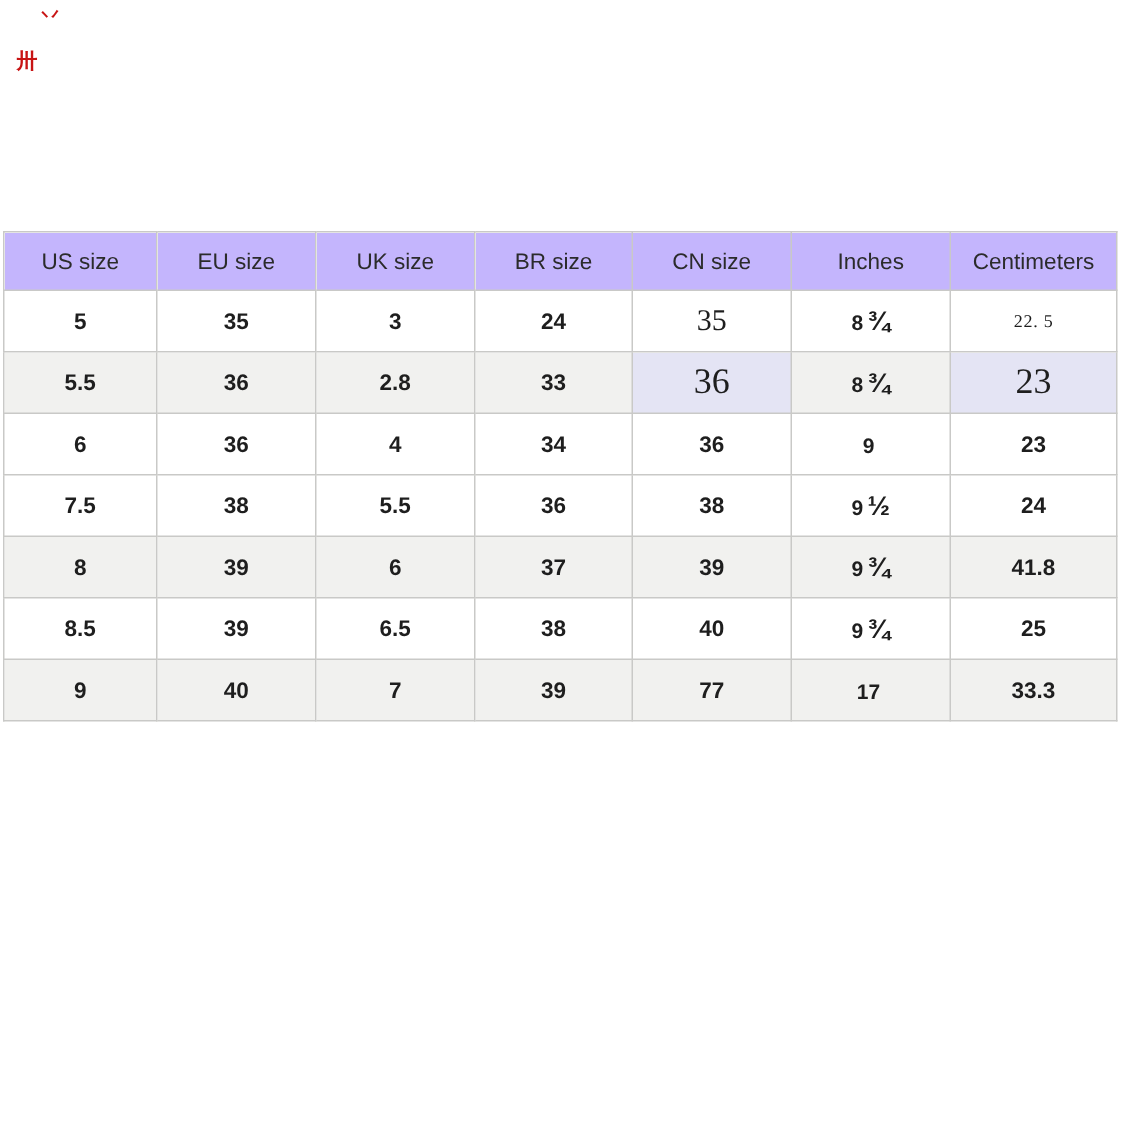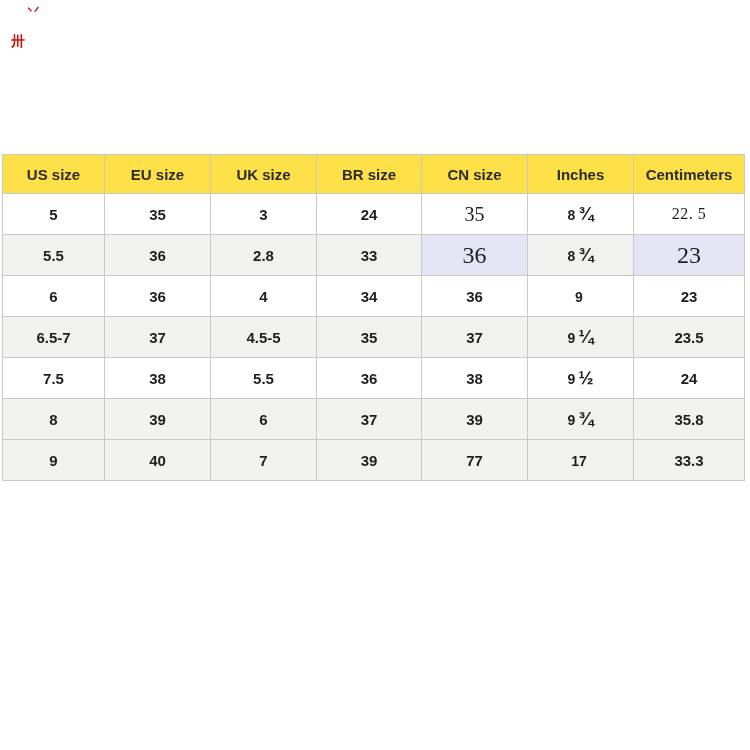--- a/index.html
+++ b/index.html
@@ -39,9 +39,9 @@
   }
   th {
     height: 38px;
-    background: #fde047;
+    background: #c4b5fd;
     font-size: 15px;
-    font-weight: 700;
+    font-weight: 400;
     color: #2b2b2b;
   }
   td {

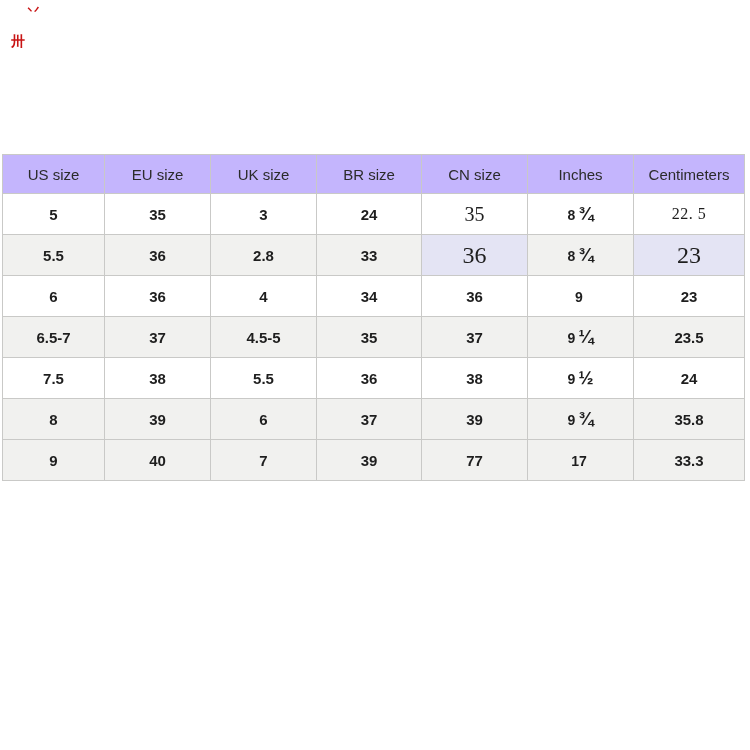--- a/index.html
+++ b/index.html
@@ -61,7 +61,7 @@
   td.serif-md {
     font-family: "Liberation Serif", serif;
     font-weight: 400;
-    font-size: 16px;
+    font-size: 12px;
     letter-spacing: 0.5px;
     margin-top: 34px;
   }

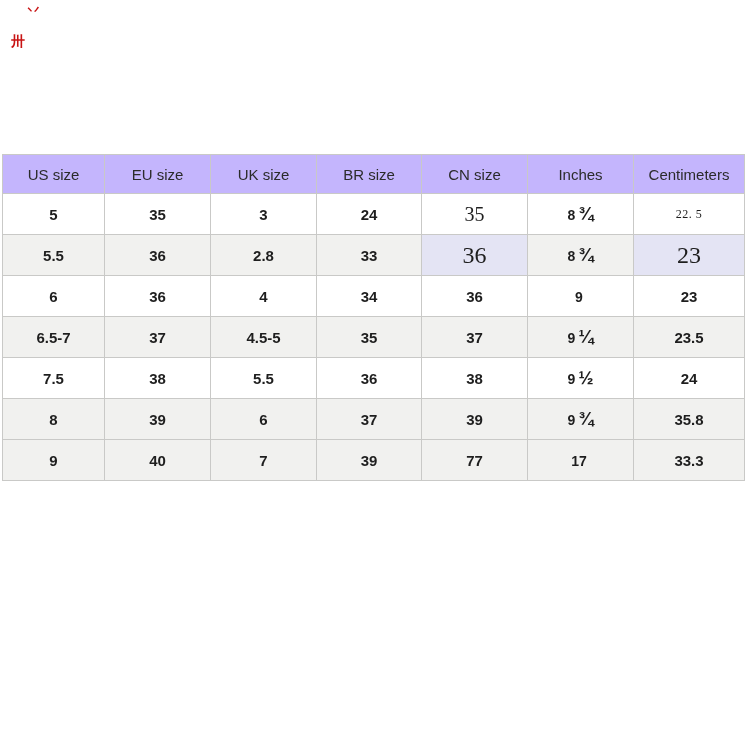--- a/index.html
+++ b/index.html
@@ -136,15 +136,6 @@
         <td>23</td>
       </tr>
 
-      <tr class="alt">
-        <td>6.5-7</td>
-        <td>37</td>
-        <td>4.5-5</td>
-        <td>35</td>
-        <td>37</td>
-        <td><span class="inum">9</span><span class="ifrac">¼</span></td>
-        <td>23.5</td>
-      </tr>
 
       <tr>
         <td>7.5</td>

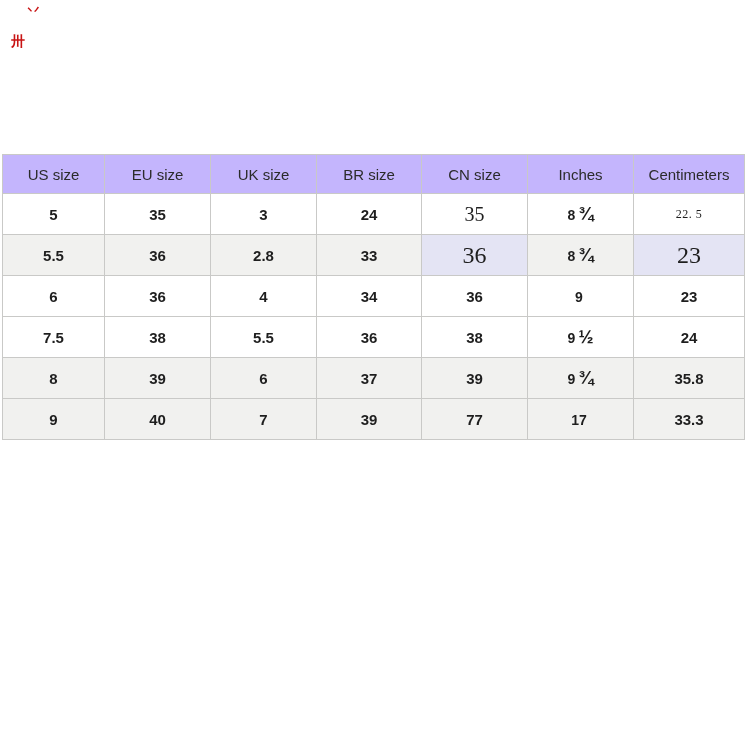--- a/index.html
+++ b/index.html
@@ -154,7 +154,7 @@
         <td>37</td>
         <td>39</td>
         <td><span class="inum">9</span><span class="ifrac">¾</span></td>
-        <td>35.8</td>
+        <td>41.8</td>
       </tr>
 
 

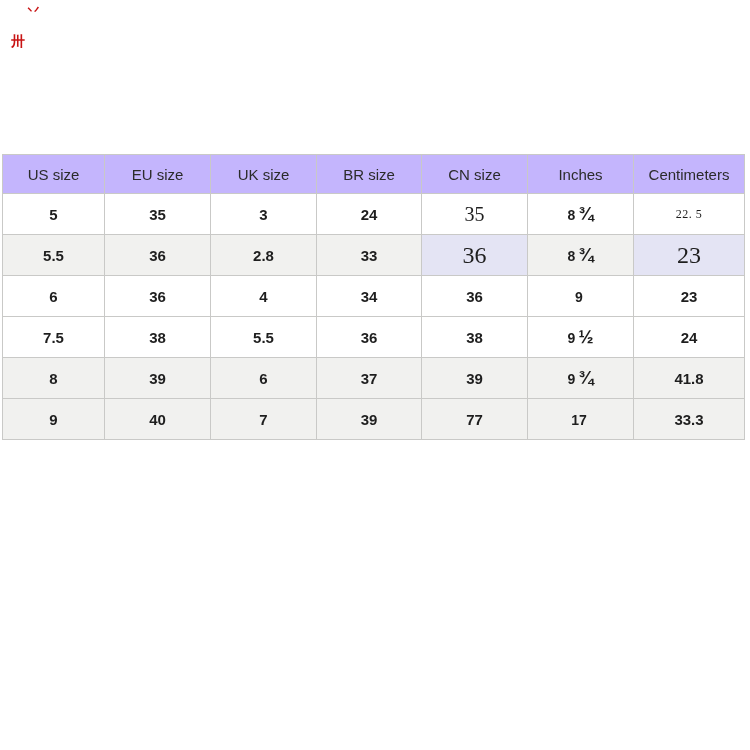--- a/index.html
+++ b/index.html
@@ -157,6 +157,15 @@
         <td>41.8</td>
       </tr>
 
+      <tr>
+        <td>8.5</td>
+        <td>39</td>
+        <td>6.5</td>
+        <td>38</td>
+        <td>40</td>
+        <td><span class="inum">9</span><span class="ifrac">¾</span></td>
+        <td>25</td>
+      </tr>
 
       <tr class="alt">
         <td>9</td>

